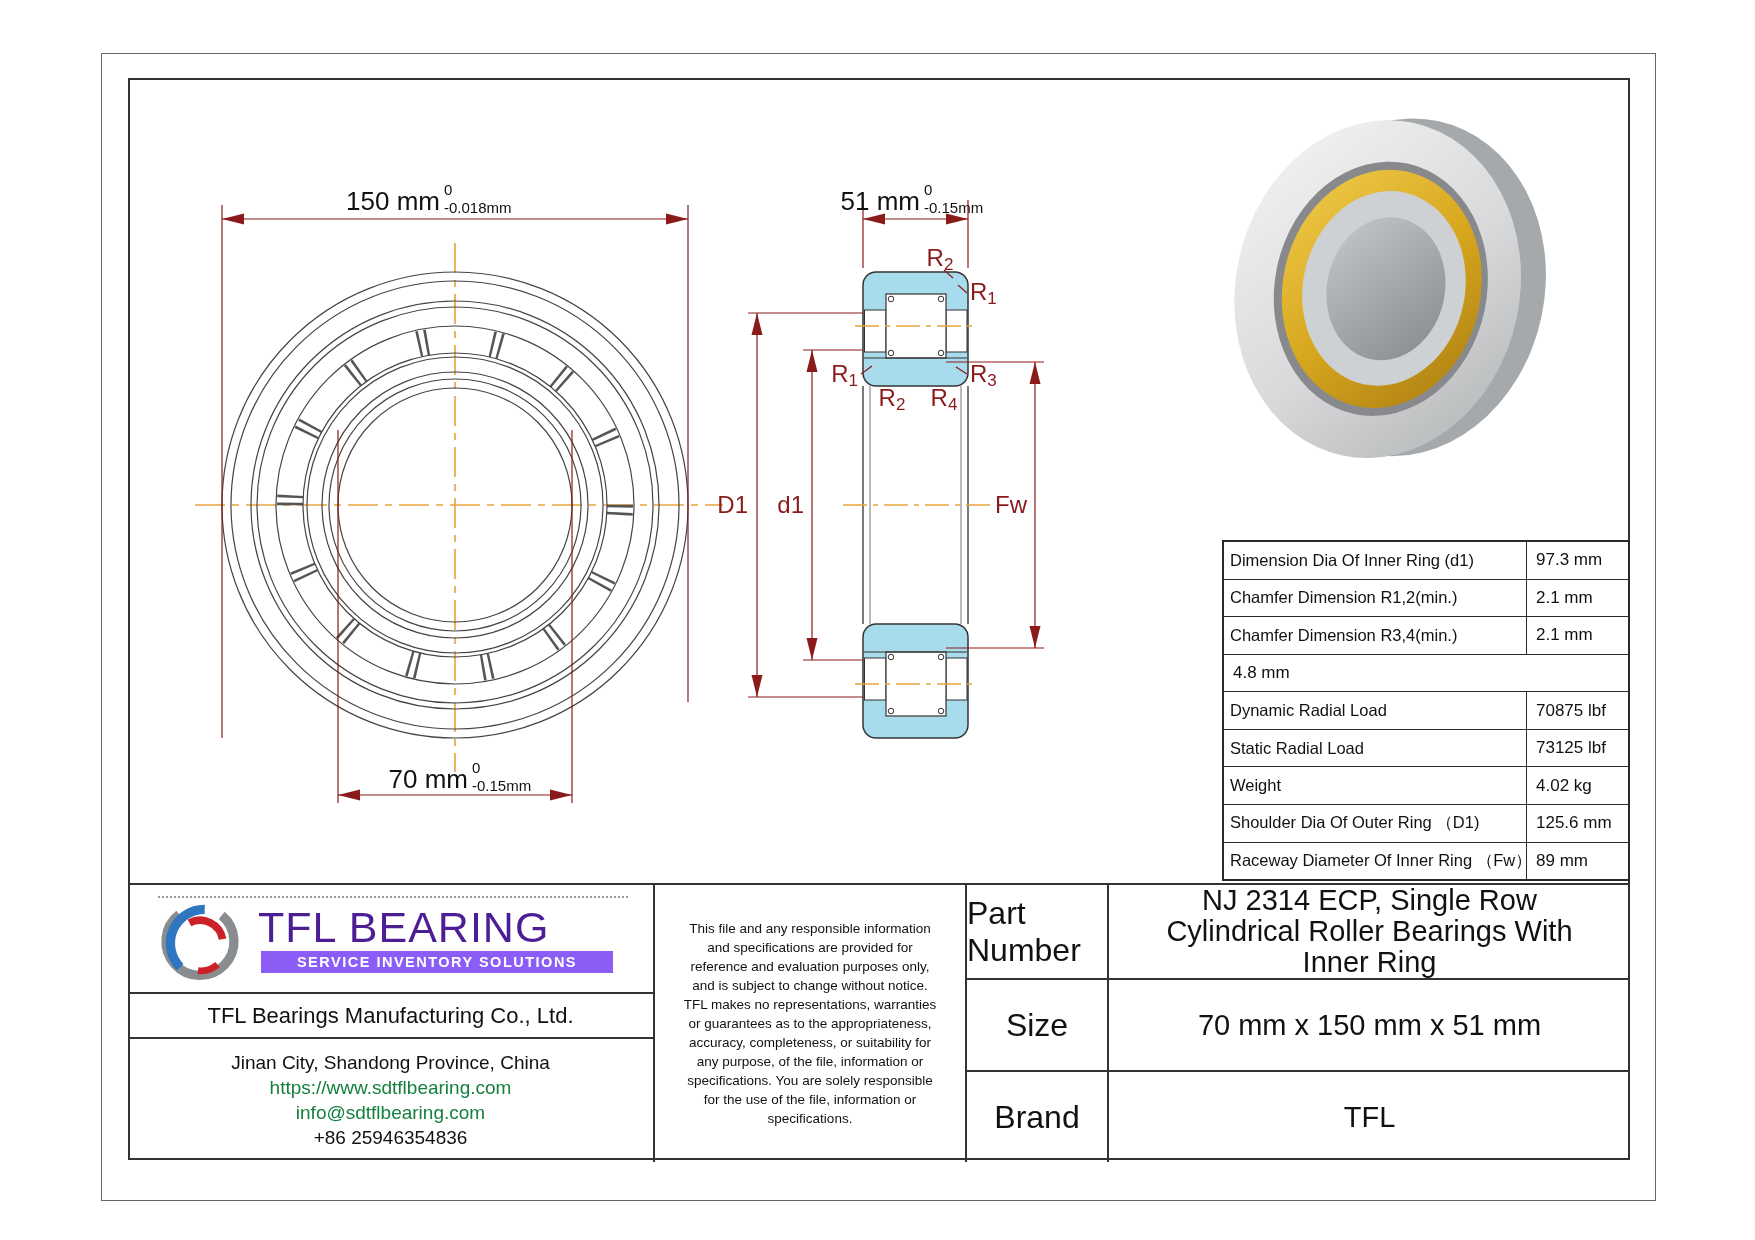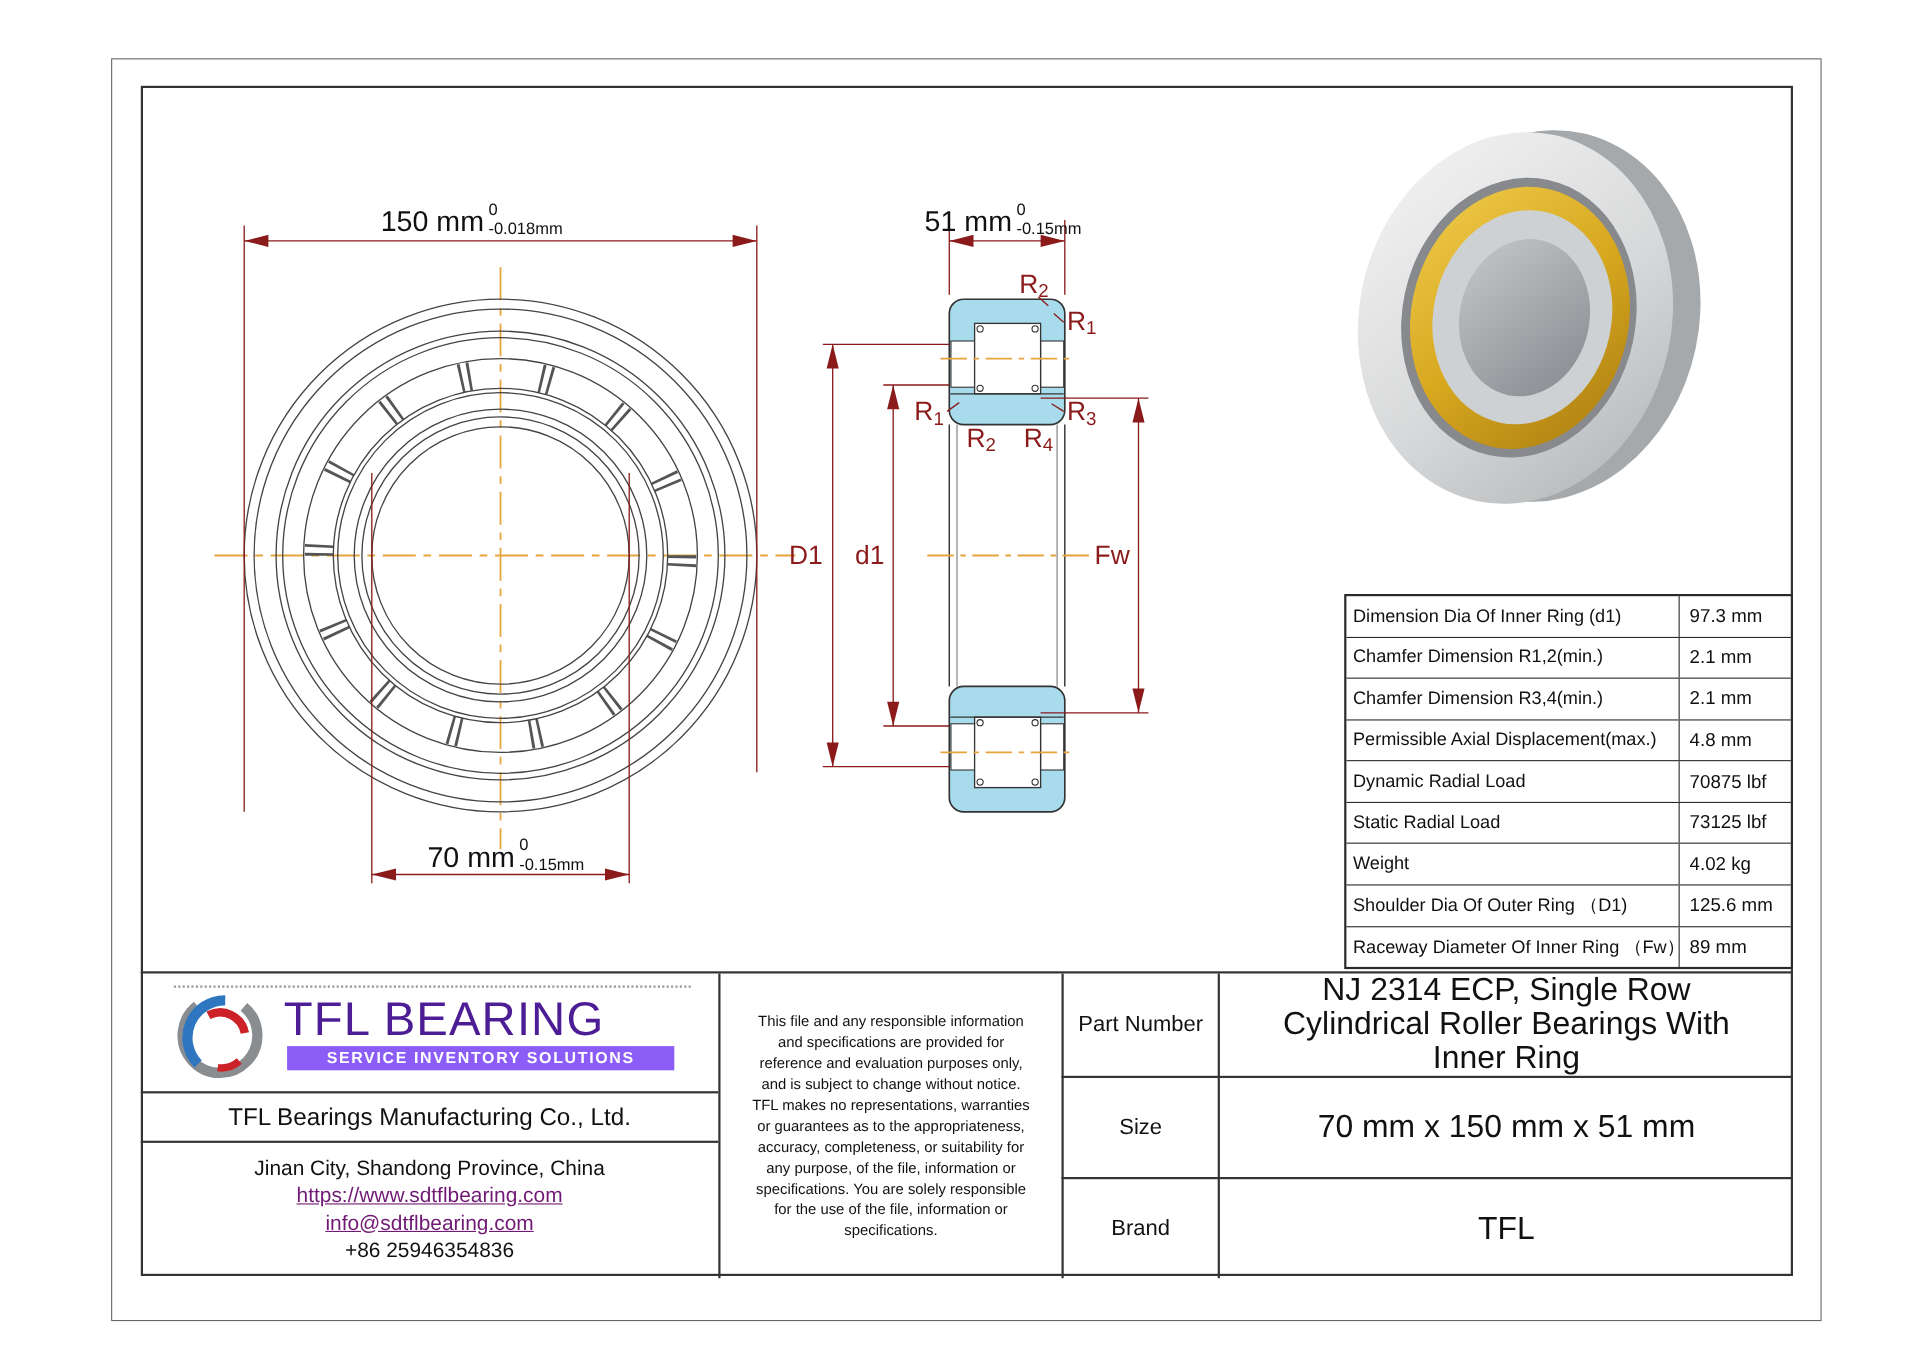--- a/index.html
+++ b/index.html
@@ -208,7 +208,6 @@
         <div class="spec-value">2.1 mm</div>
       </div>
     <div class="spec-row">
-        <div class="spec-label">Permissible Axial Displacement(max.)</div>
         <div class="spec-value">4.8 mm</div>
       </div>
     <div class="spec-row">

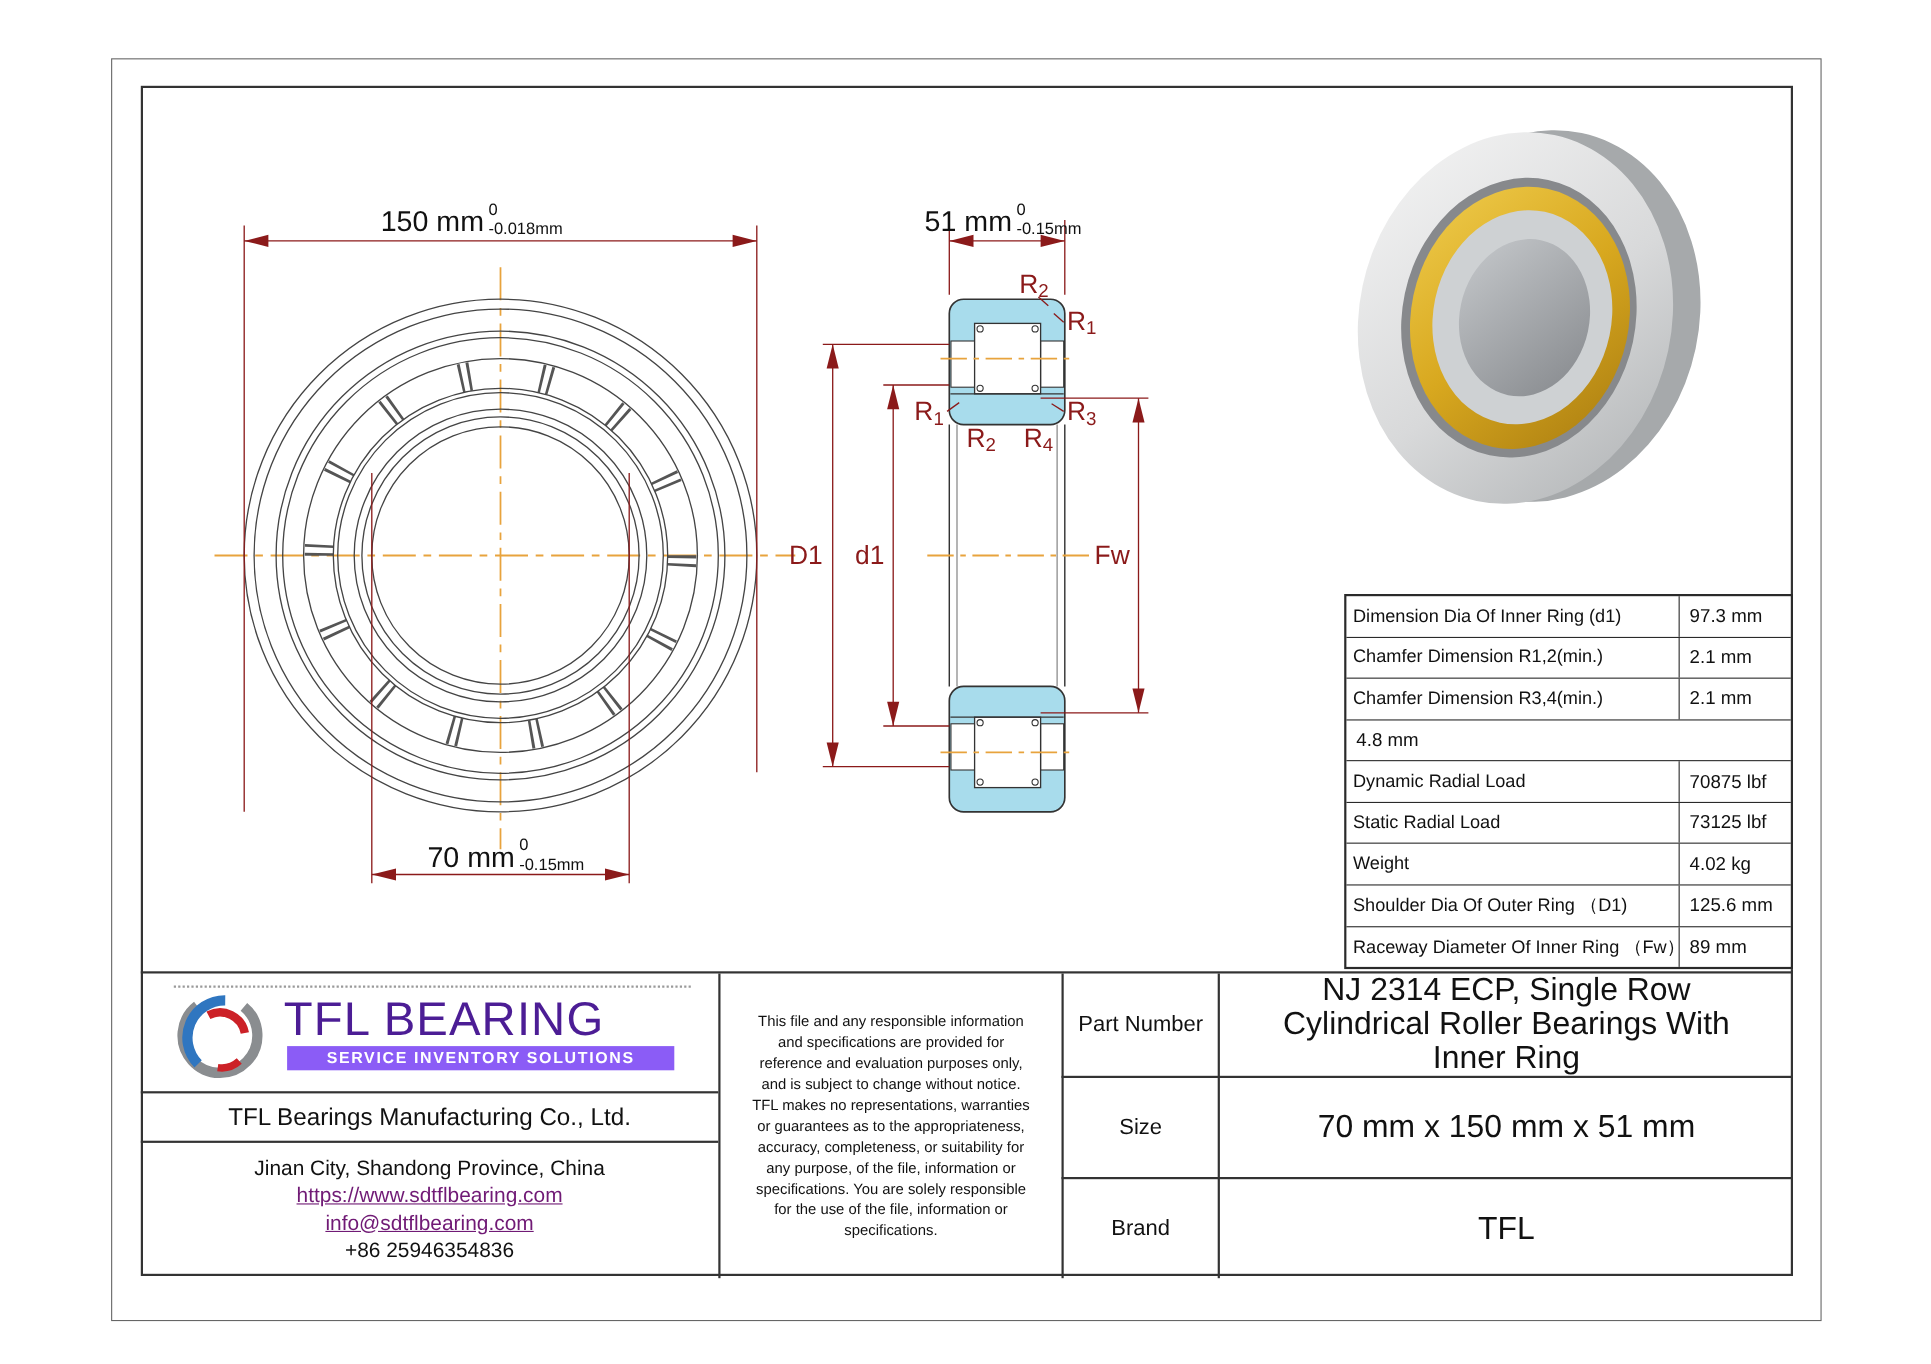--- a/index.html
+++ b/index.html
@@ -36,7 +36,7 @@
   #contact-cell .blue{color:#701a75;text-decoration:underline;}
   #contact-cell .bold{font-weight:500;}
   #disclaimer-cell{left:527px;top:0;width:310px;height:277px;flex-direction:column;font-size:13.5px;line-height:19px;color:#111;font-weight:500;}
-  .field-label{font-size:20px;}
+  .field-label{font-size:32px;}
   .field-value{font-size:29px;text-align:center;line-height:31px;}
   #pn-value-inner{width:470px;}
 </style>

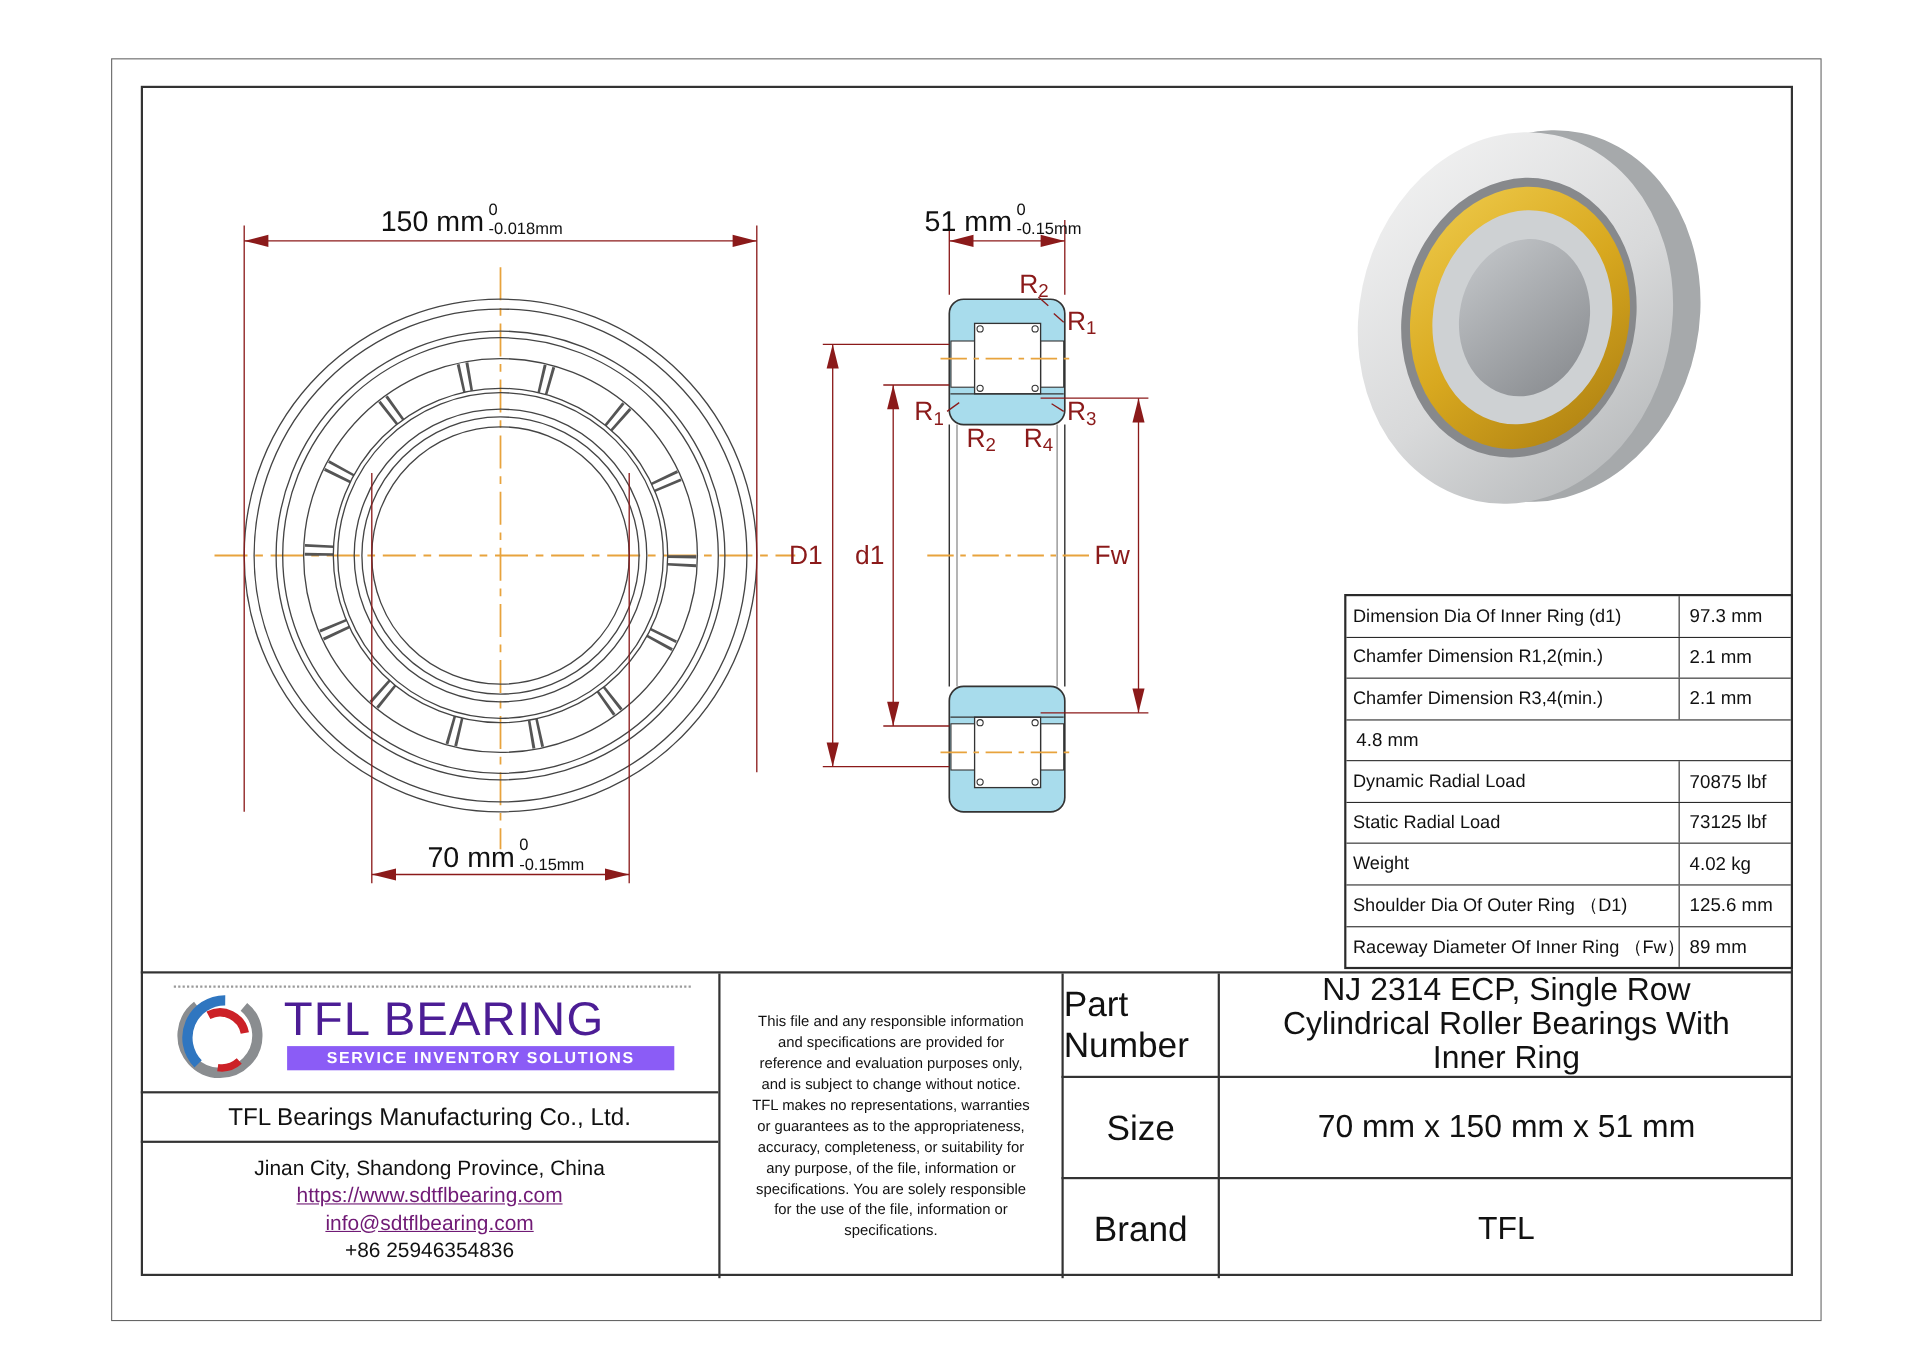--- a/index.html
+++ b/index.html
@@ -33,7 +33,7 @@
   #logo-banner{position:absolute;left:133px;top:66px;width:352px;height:22px;background:#8b5cf6;color:#fff;font-size:14.5px;font-weight:bold;letter-spacing:1.5px;display:flex;align-items:center;justify-content:center;white-space:nowrap;}
   #company-cell{left:0;top:109px;width:525px;height:43px;font-size:22px;font-weight:500;color:#111;}
   #contact-cell{left:0;top:154px;width:525px;height:121px;flex-direction:column;font-size:19px;line-height:25px;}
-  #contact-cell .blue{color:#701a75;text-decoration:underline;}
+  #contact-cell .blue{color:#15803d;}
   #contact-cell .bold{font-weight:500;}
   #disclaimer-cell{left:527px;top:0;width:310px;height:277px;flex-direction:column;font-size:13.5px;line-height:19px;color:#111;font-weight:500;}
   .field-label{font-size:32px;}

